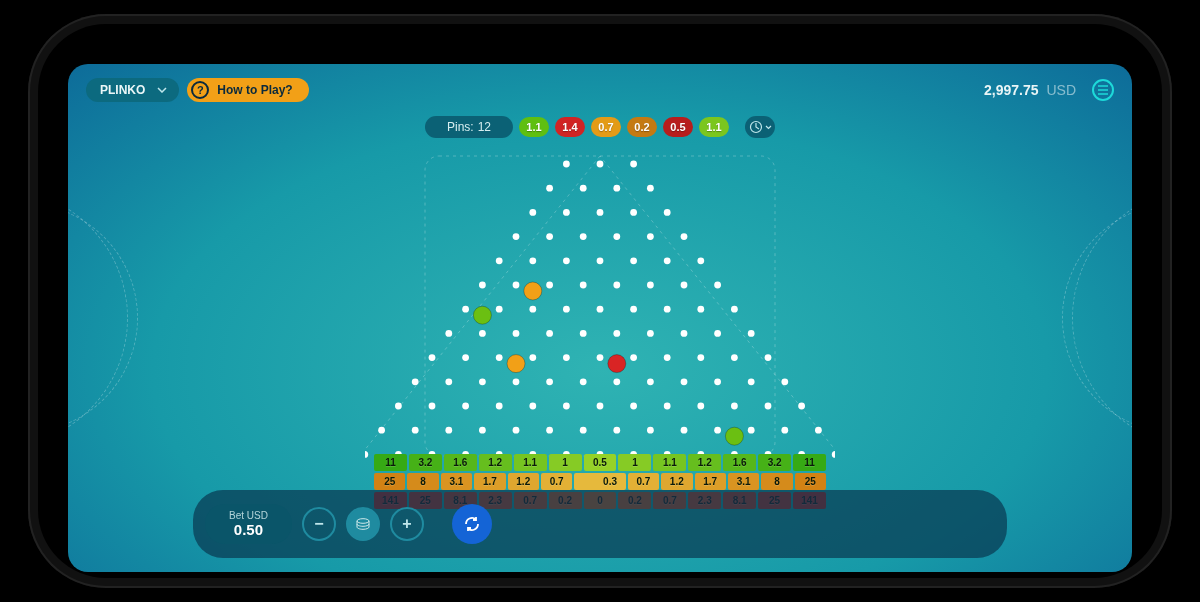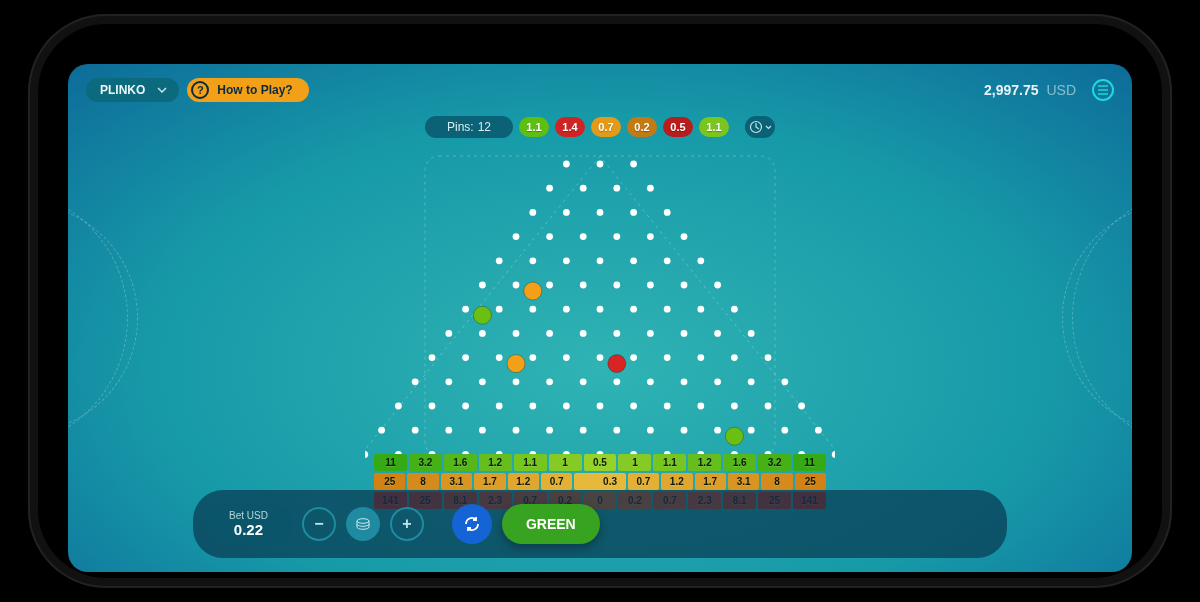--- a/index.html
+++ b/index.html
@@ -318,7 +318,7 @@
       <div class="bottom">
         <div class="bet-box">
           <span class="lbl">Bet USD</span>
-          <span class="val">0.22</span>
+          <span class="val">0.50</span>
         </div>
         <div class="circ-btn">−</div>
         <div class="circ-btn active">

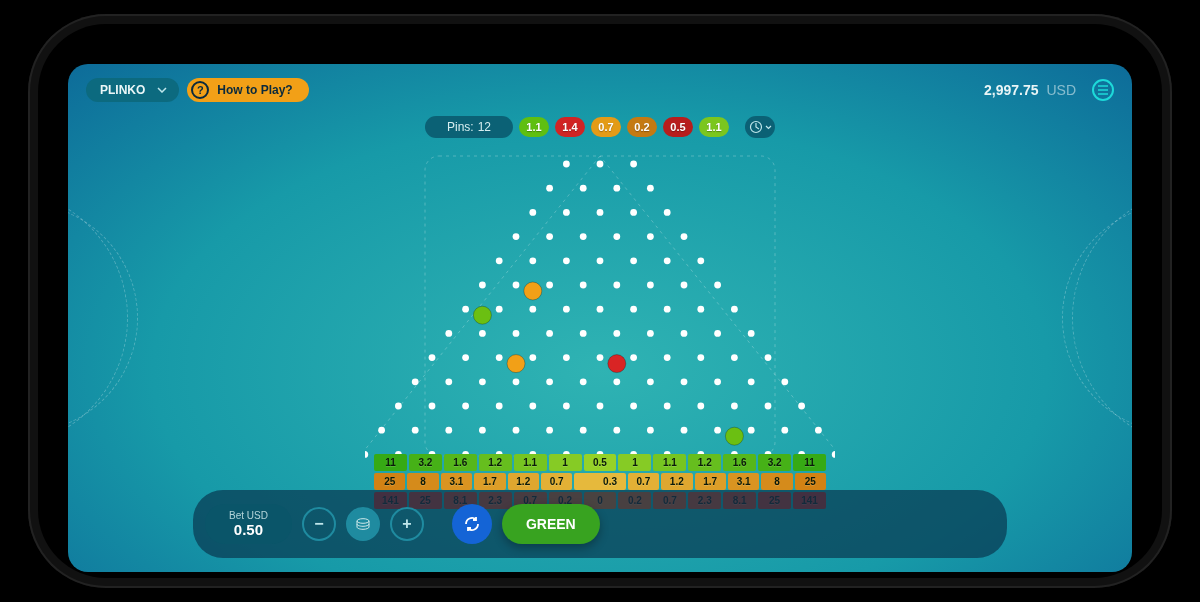--- a/index.html
+++ b/index.html
@@ -335,9 +335,6 @@
             <path d="M14 3v3h-3M6 17v-3h3" stroke="#fff" stroke-width="1.8" fill="none"></path>
           </svg>
         </div>
-        <div class="color-btn green">
-            <span>GREEN</span>
-          </div>
       </div>
 
     </div>

